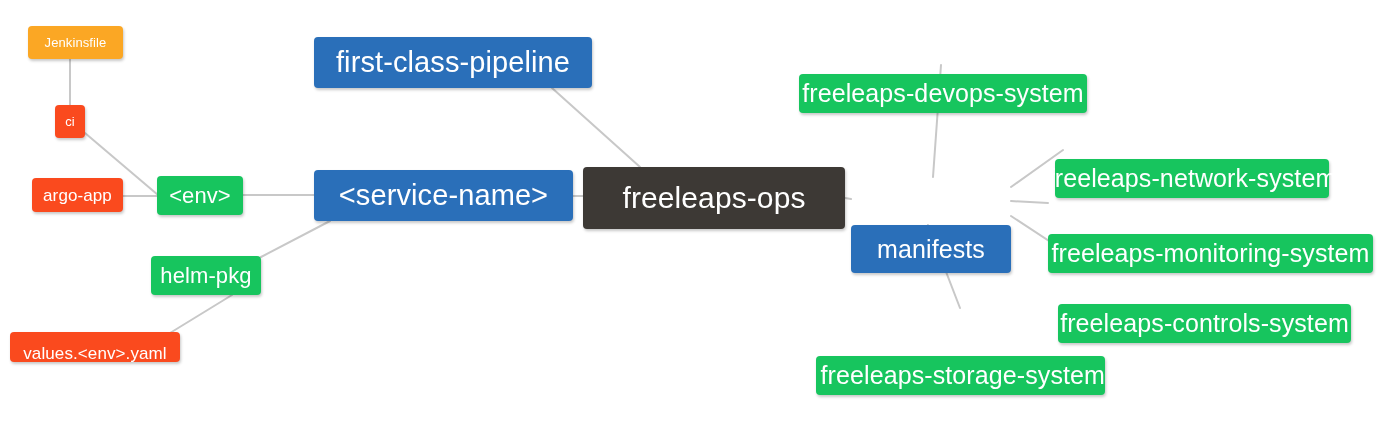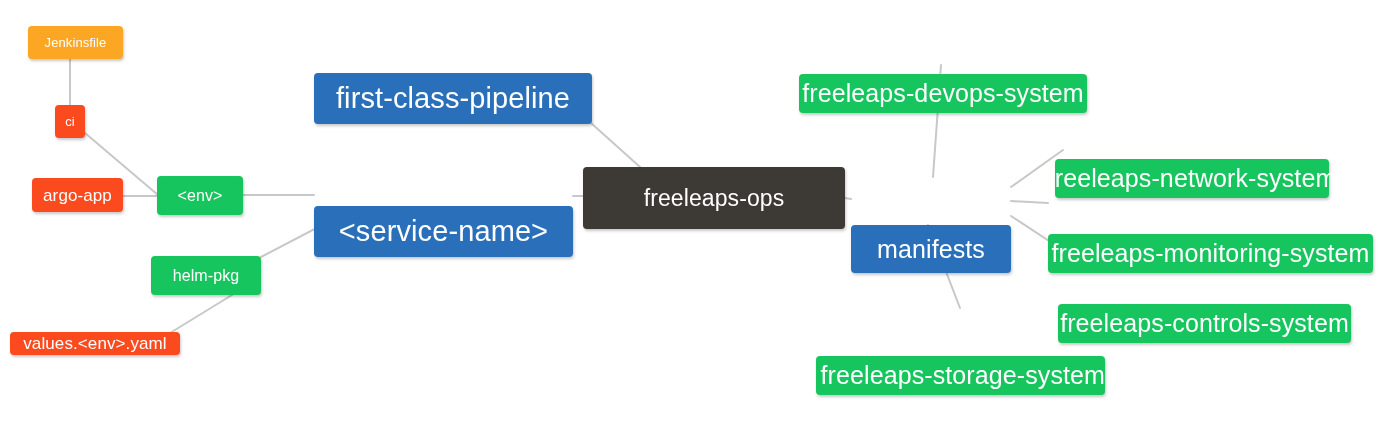--- a/index.html
+++ b/index.html
@@ -53,7 +53,7 @@
 
   
   .s-root   { font-size: 23px; }
-  .s-xl     { font-size: 29px; margin-top: 36px; }
+  .s-xl     { font-size: 29px; }
   .s-lg     { font-size: 25px; margin-top: 48px; }
   .s-md     { font-size: 16px; }
   .s-sm     { font-size: 17px; }

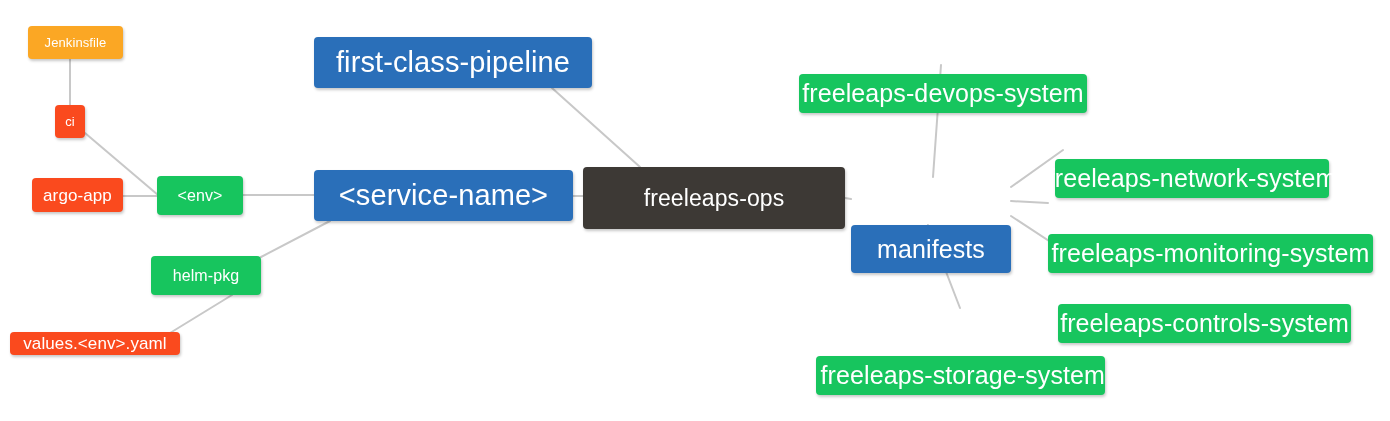--- a/index.html
+++ b/index.html
@@ -55,7 +55,7 @@
   .s-root   { font-size: 23px; }
   .s-xl     { font-size: 29px; }
   .s-lg     { font-size: 25px; margin-top: 48px; }
-  .s-md     { font-size: 16px; }
+  .s-md     { font-size: 22px; }
   .s-sm     { font-size: 17px; }
   .s-xs     { font-size: 13px; }
 </style>

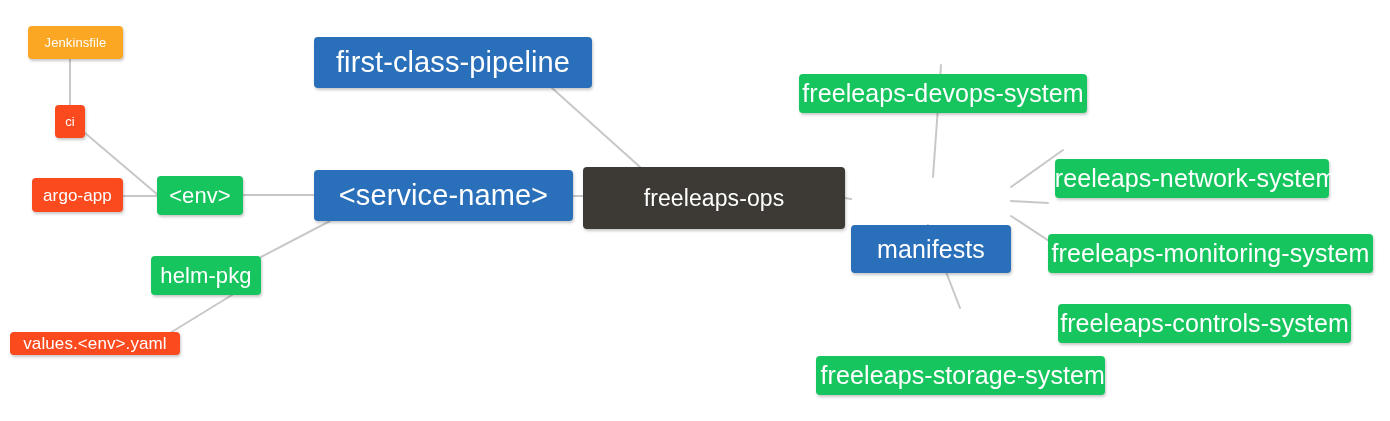--- a/index.html
+++ b/index.html
@@ -52,7 +52,7 @@
   .c-red    { background: #fa4a1e; }
 
   
-  .s-root   { font-size: 23px; }
+  .s-root   { font-size: 30px; }
   .s-xl     { font-size: 29px; }
   .s-lg     { font-size: 25px; margin-top: 48px; }
   .s-md     { font-size: 22px; }

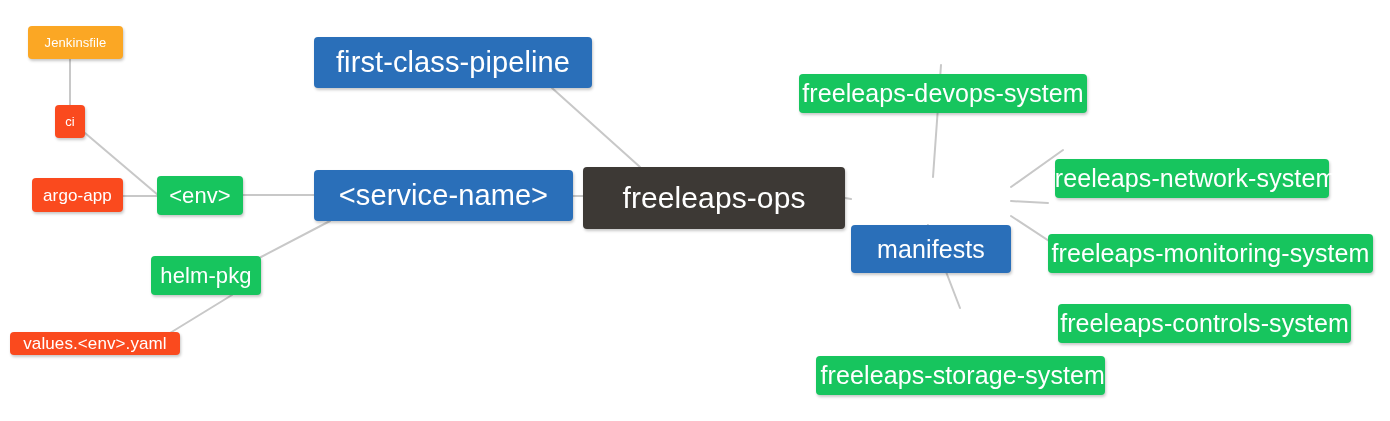--- a/index.html
+++ b/index.html
@@ -95,7 +95,7 @@
       <div class="node c-green s-md" style="left: 151px; top: 256px; width: 110px; height: 39px;">
         <span class="node-label">helm-pkg</span>
       </div>
-      <div class="node c-red s-sm" style="left: 10px; top: 332px; width: 170px; height: 23px;">
+      <div class="node c-red s-sm" style="left: 10px; top: 332px; width: 170px; height: 30px; align-items: flex-end;">
         <span class="node-label">values.&lt;env&gt;.yaml</span>
       </div>
       <div class="node c-blue s-xl" style="left: 314px; top: 37px; width: 278px; height: 51px;">

